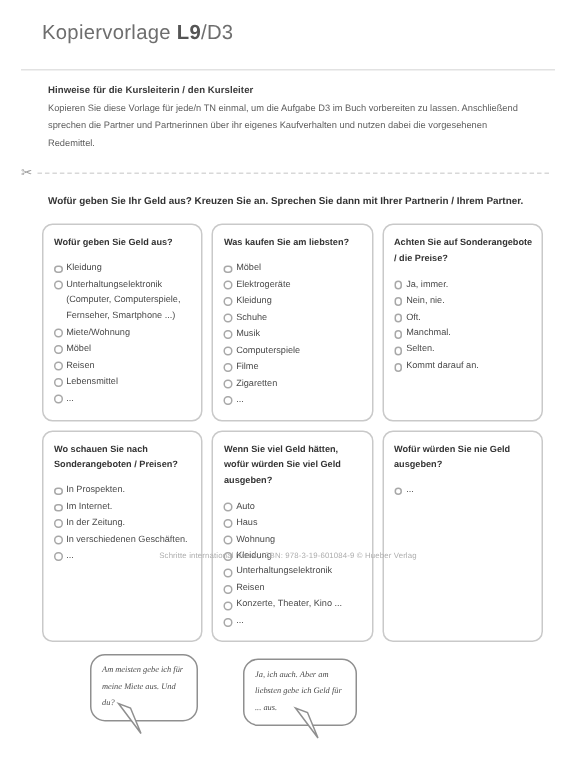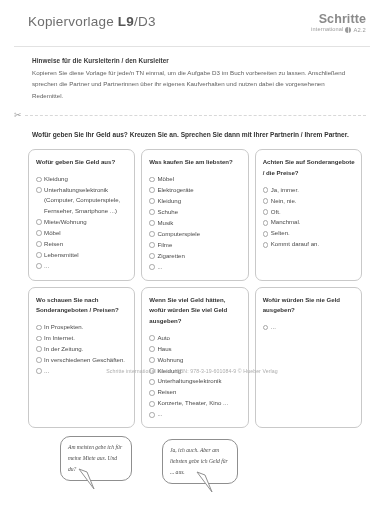--- a/index.html
+++ b/index.html
@@ -231,14 +231,6 @@
 
   <div class="header">
     <div class="doc-title"><span>Kopiervorlage </span><span class="lesson">L9</span><span>/D3</span></div>
-    <div class="brand">
-      <div class="brand-name">Schritte</div>
-      <div class="brand-sub">
-        <span>international</span>
-        <span class="globe"></span>
-        <span class="brand-level">A2.2</span>
-      </div>
-    </div>
   </div>
   <div class="rule"></div>
 

